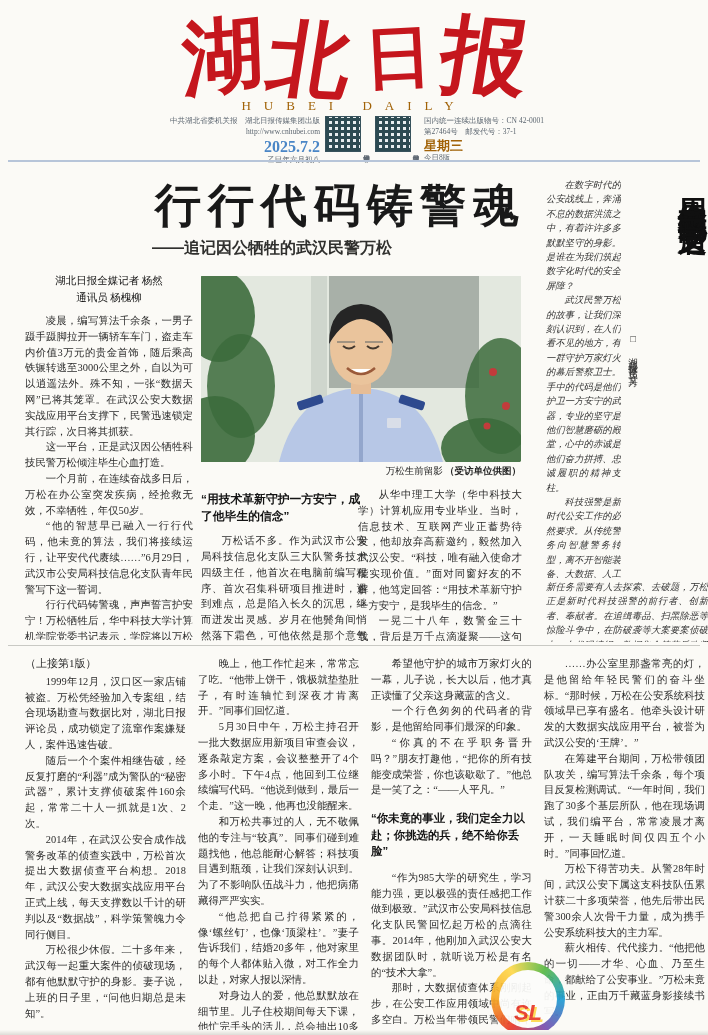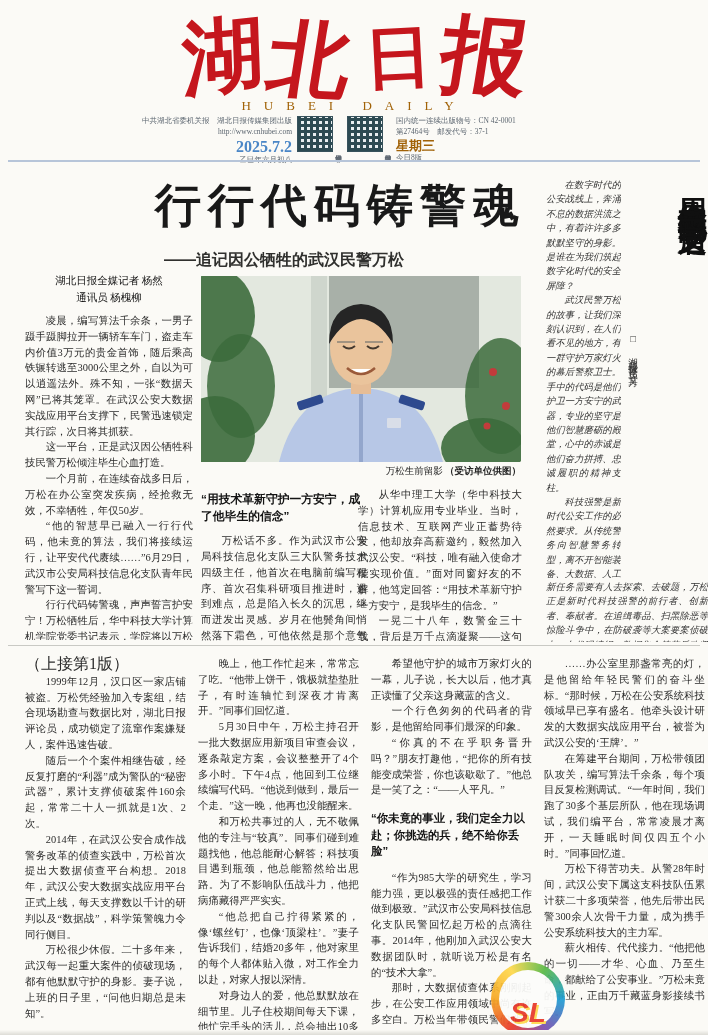--- a/index.html
+++ b/index.html
@@ -20,7 +20,7 @@
   .m-en{margin-top:2px;color:#a16207;font-size:13px;letter-spacing:13px;
     font-family:"Liberation Serif",serif;}
   .header-info{position:absolute;top:116px;left:142px;width:430px;display:flex;
-    align-items:flex-start;gap:5px;text-align:right;}
+    justify-content:center;align-items:flex-start;gap:5px;text-align:right;}
   .tiny{font-size:7.5px;color:#5c6670;line-height:1.45;white-space:nowrap;}
   .hi-left{display:flex;flex-direction:column;align-items:flex-end;}
   .hi-right{display:flex;flex-direction:column;align-items:flex-start;text-align:left;}

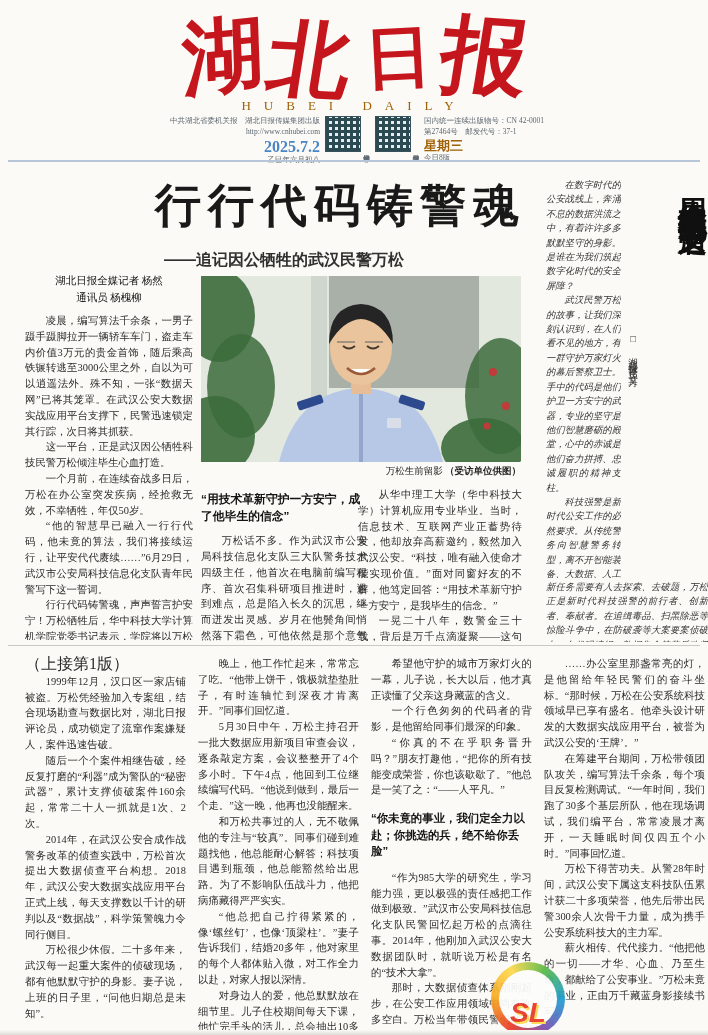--- a/index.html
+++ b/index.html
@@ -37,7 +37,7 @@
   .headline{position:absolute;top:180px;left:18px;width:508px;margin:0;text-align:right;
     font-family:"Liberation Sans","DejaVu Sans",sans-serif;
     font-size:46px;font-weight:900;letter-spacing:7px;color:#191919;line-height:1.1;}
-  .subheadline{position:absolute;top:238px;left:18px;width:508px;margin:12px;text-align:center;
+  .subheadline{position:absolute;top:238px;left:18px;width:508px;margin:0;text-align:center;
     font-family:"Liberation Sans","DejaVu Sans",sans-serif;
     font-size:16px;font-weight:bold;color:#30302e;}
   

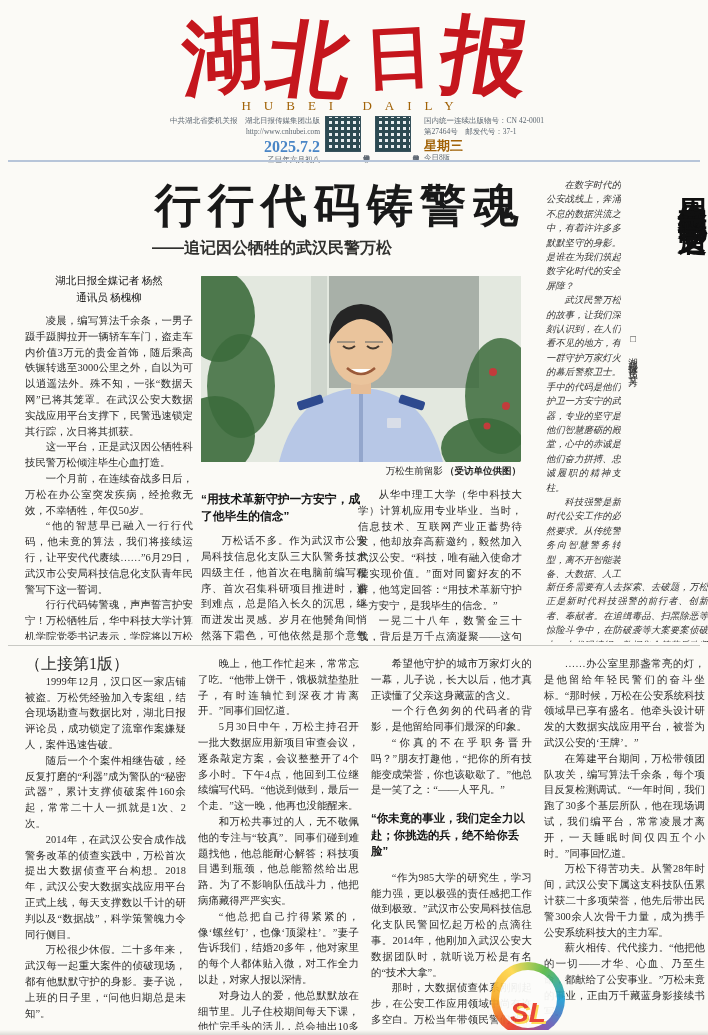--- a/index.html
+++ b/index.html
@@ -75,7 +75,7 @@
   .bcol2{left:198px;width:161px;}
   .bcol3{left:371px;width:161px;}
   .bcol4{left:544px;width:161px;}
-  .marker{text-indent:0;font-size:16px;margin-bottom:2px;}
+  .marker{text-indent:0;font-size:11px;margin-bottom:2px;}
   .bcol .subhead3{margin:12px 0 10px;font-size:11.4px;}
   
   .watermark{position:absolute;top:962px;left:491px;width:74px;height:74px;border-radius:50%;

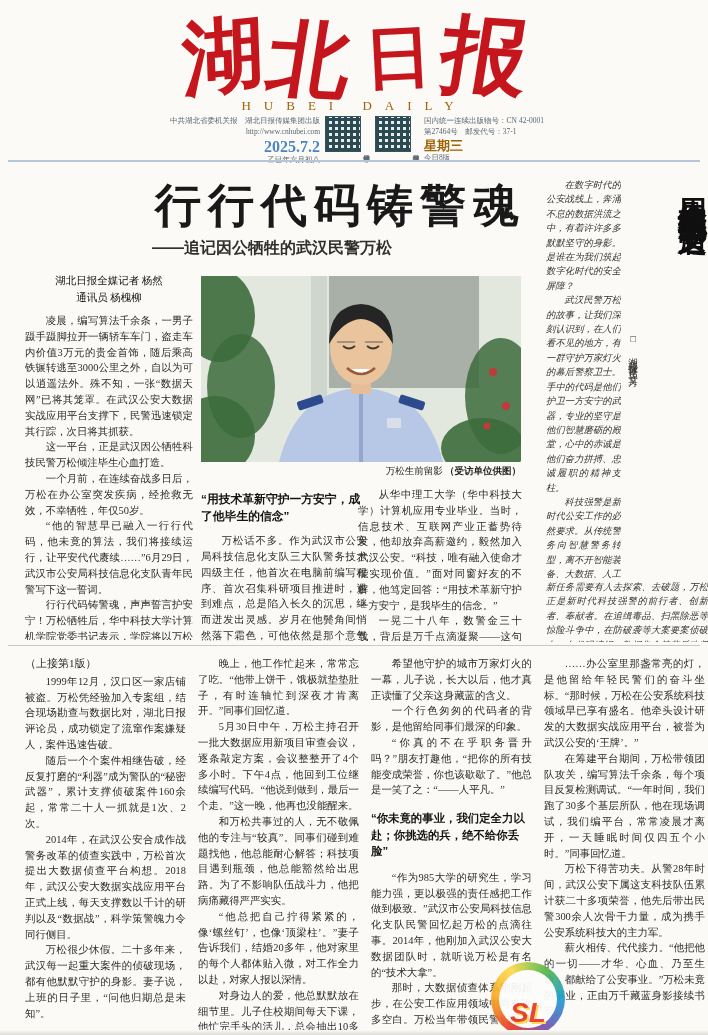--- a/index.html
+++ b/index.html
@@ -227,7 +227,7 @@
       <div>
           <p class="para">晚上，他工作忙起来，常常忘了吃。“他带上饼干，饿极就垫垫肚子，有时连轴忙到深夜才肯离开。”同事们回忆道。</p>
           <p class="para">5月30日中午，万松主持召开一批大数据应用新项目审查会议，逐条敲定方案，会议整整开了4个多小时。下午4点，他回到工位继续编写代码。“他说到做到，最后一个走。”这一晚，他再也没能醒来。</p>
-          <p class="para">和万松共事过的人，无不敬佩他的专注与“较真”。同事们碰到难题找他，他总能耐心解答；科技项目遇到瓶颈，他总能豁然给出思路。为了不影响队伍战斗力，他把病痛藏得严严实实。</p>
+          <p class="para">和万松共事过的人，无不敬佩他的专注与“较真”。同事们碰到难题找他，他总能耐心解答；科技项目遇到瓶颈，让我们深刻认识到。为了不影响队伍战斗力，他把病痛藏得严严实实。</p>
           <p class="para">“他总把自己拧得紧紧的，像‘螺丝钉’，也像‘顶梁柱’。”妻子告诉我们，结婚20多年，他对家里的每个人都体贴入微，对工作全力以赴，对家人报以深情。</p>
           <p class="para">对身边人的爱，他总默默放在细节里。儿子住校期间每天下课，他忙完手头的活儿，总会抽出10多分钟打电话问学业。母亲手术住院期间，他白天守在医院、晚上回单位加班，把两头都照顾得妥帖。</p>
         </div>

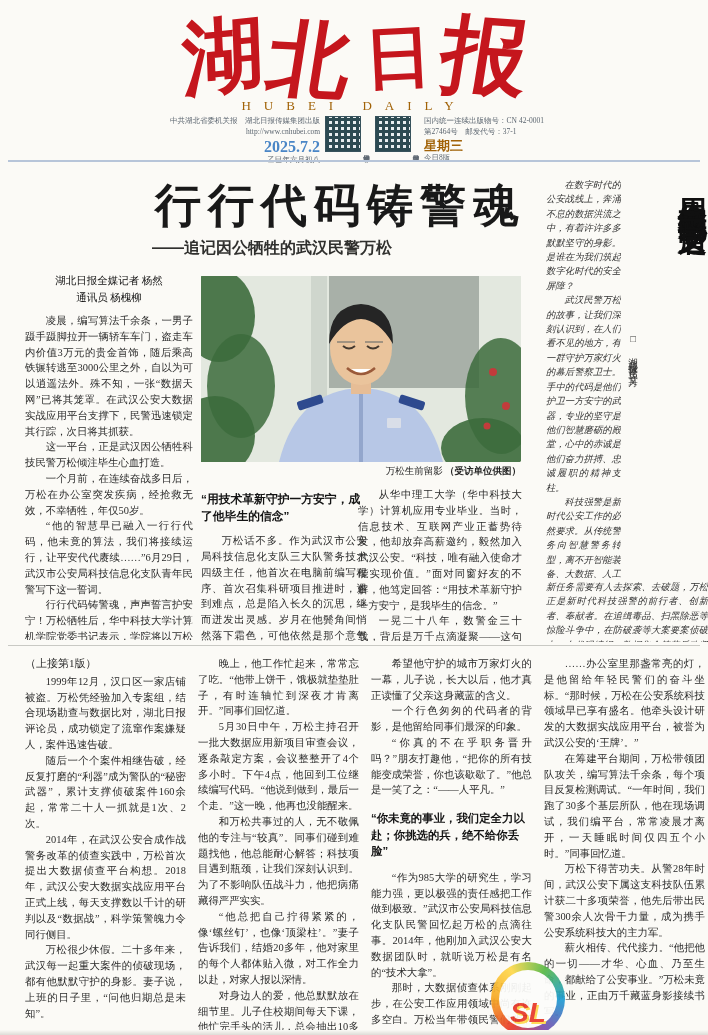--- a/index.html
+++ b/index.html
@@ -84,7 +84,7 @@
   .watermark-inner{width:58px;height:58px;border-radius:50%;background:#fdfdfb;
     display:flex;align-items:center;justify-content:center;}
   .watermark-text{font-family:"Liberation Sans",sans-serif;font-weight:900;font-style:italic;
-    font-size:28px;color:#e8392a;text-shadow:2px 2px 0 #ffd94d;margin-top:28px;}
+    font-size:22px;color:#e8392a;text-shadow:2px 2px 0 #ffd94d;margin-top:28px;}
   .page-bottom-shade{position:absolute;bottom:0;left:0;width:708px;height:5px;
     background:linear-gradient(#fbfaf6,#dddcd6);}
 </style>

